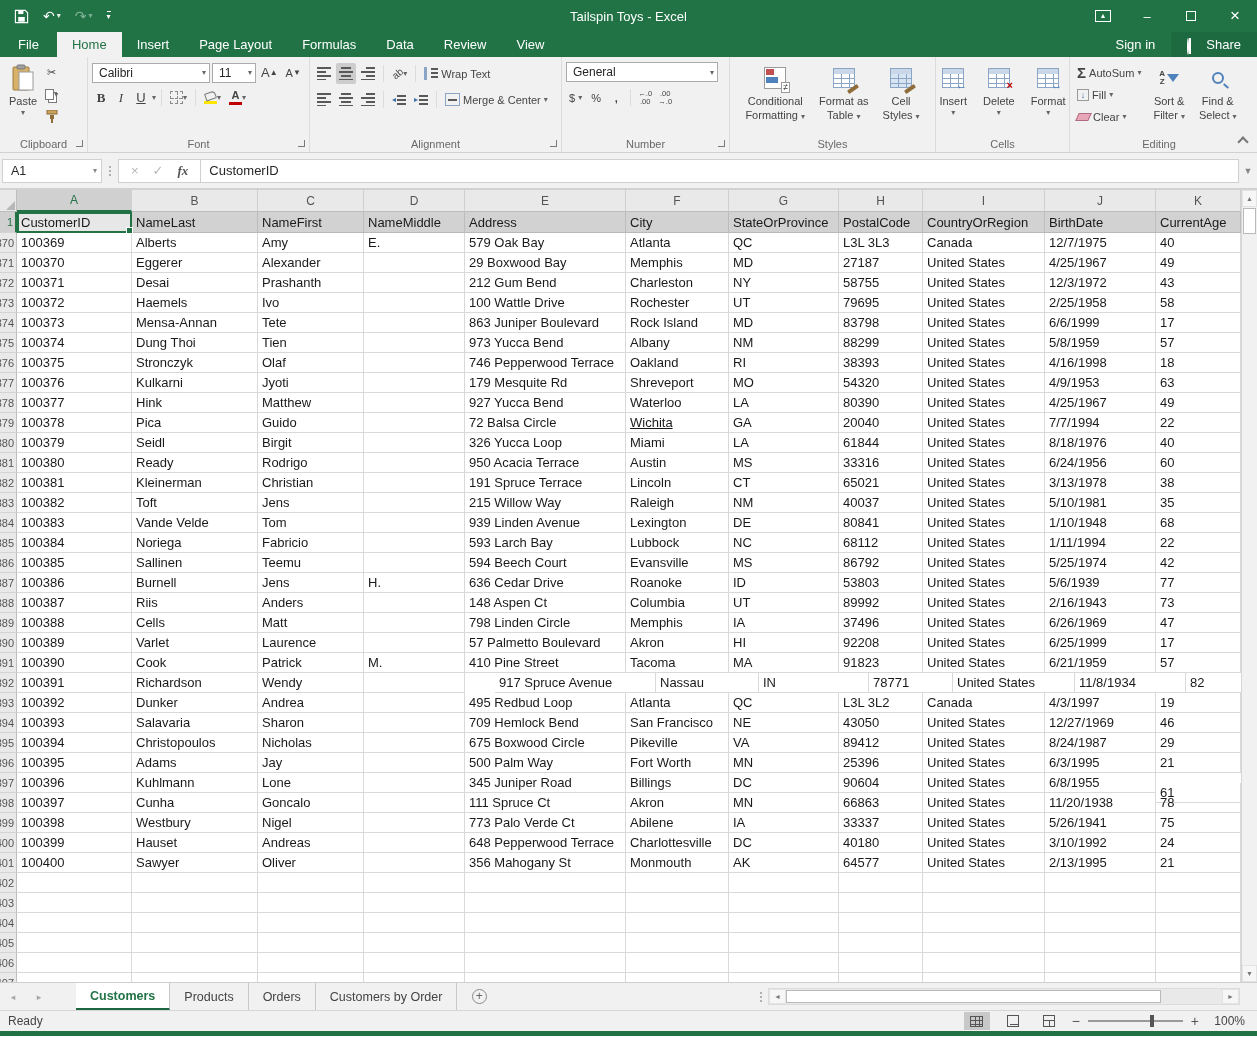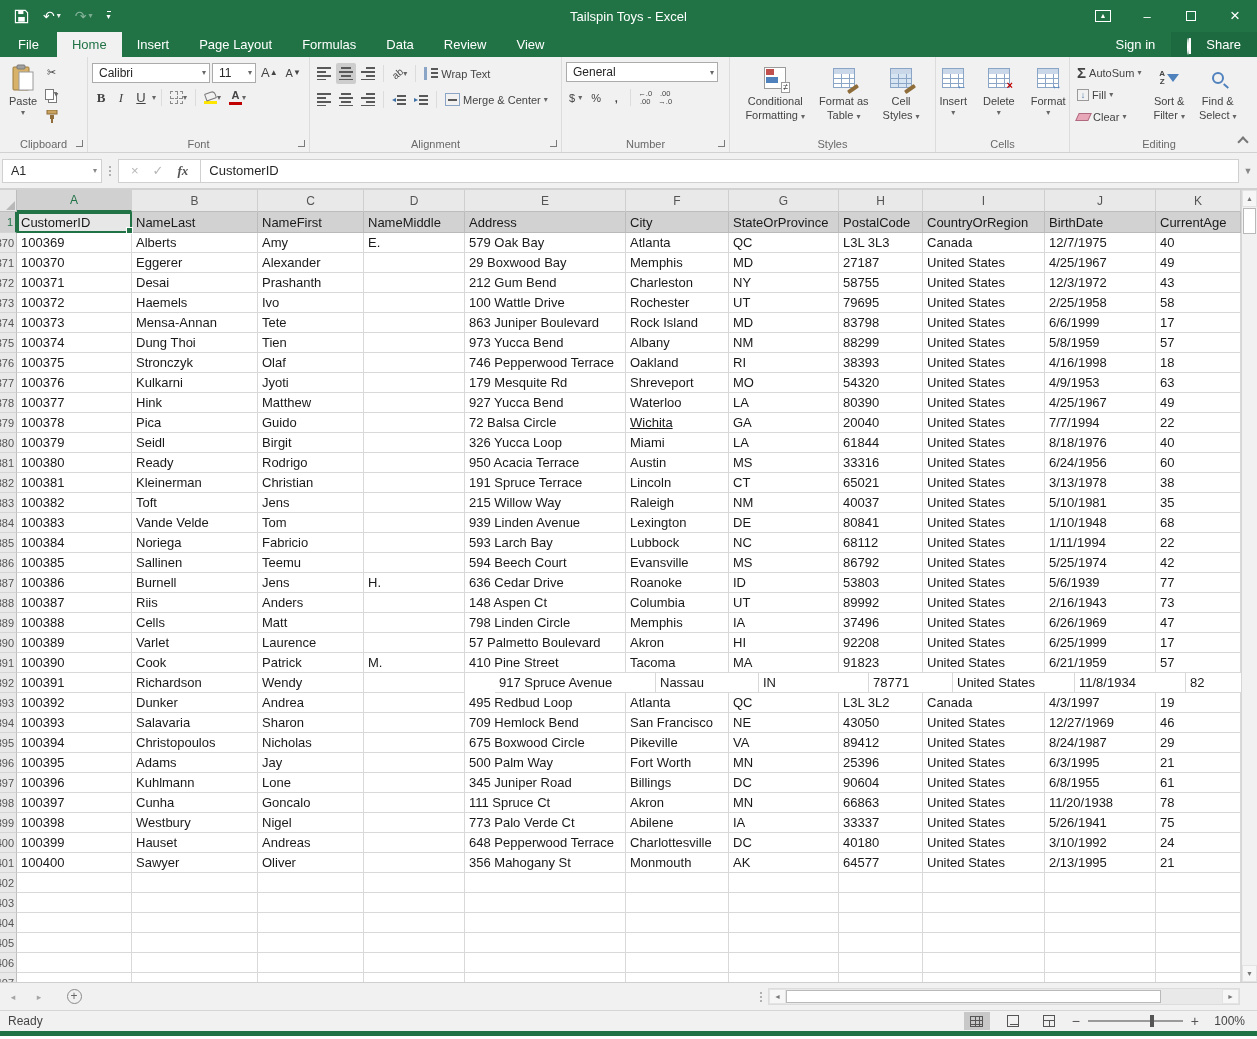--- a/index.html
+++ b/index.html
@@ -941,7 +941,7 @@
             <div class="gcell" style="width: 84px;">90604</div>
             <div class="gcell" style="width: 122px;">United States</div>
             <div class="gcell" style="width: 111px;">6/8/1955</div>
-            <div class="gcell" style="width: 85px;">61</div>
+            <div class="gcell" style="width: 85px; margin-top: 10px;">61</div>
           </div>
           <div class="grow">
             <div class="rowhdr">398</div>

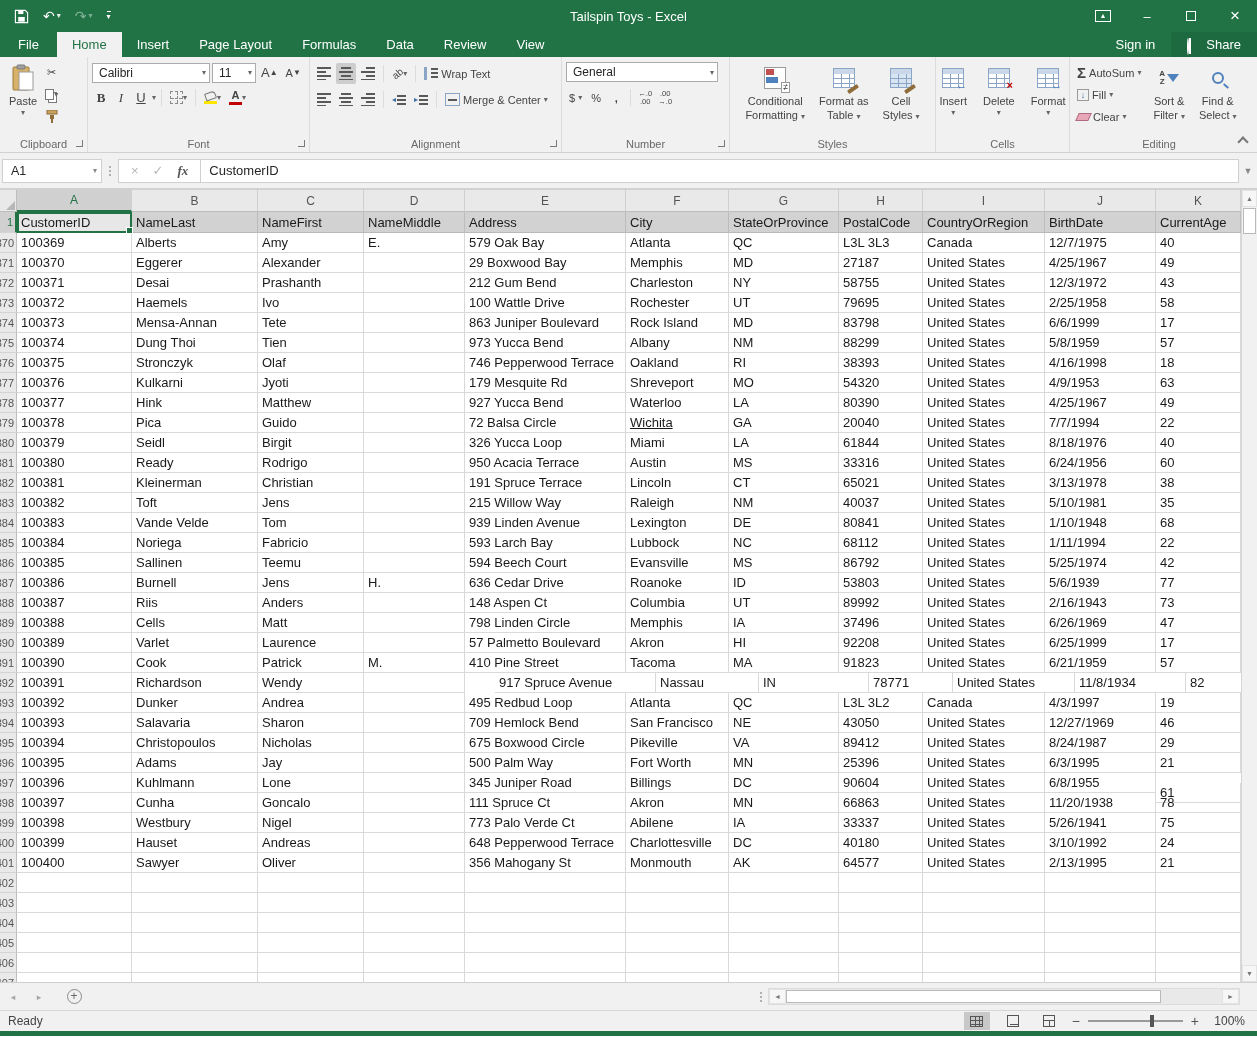--- a/index.html
+++ b/index.html
@@ -1097,6 +1097,12 @@
   <div class="sheetbar">
     <span class="snav">◂</span>
     <span class="snav">▸</span>
+    <div class="stabs" id="sheet-tabs">
+        <div class="stab active">Customers</div>
+        <div class="stab">Products</div>
+        <div class="stab">Orders</div>
+        <div class="stab">Customers by Order</div>
+      </div>
     <div class="newsheet">
         <span class="pluscirc">+</span>
       </div>

